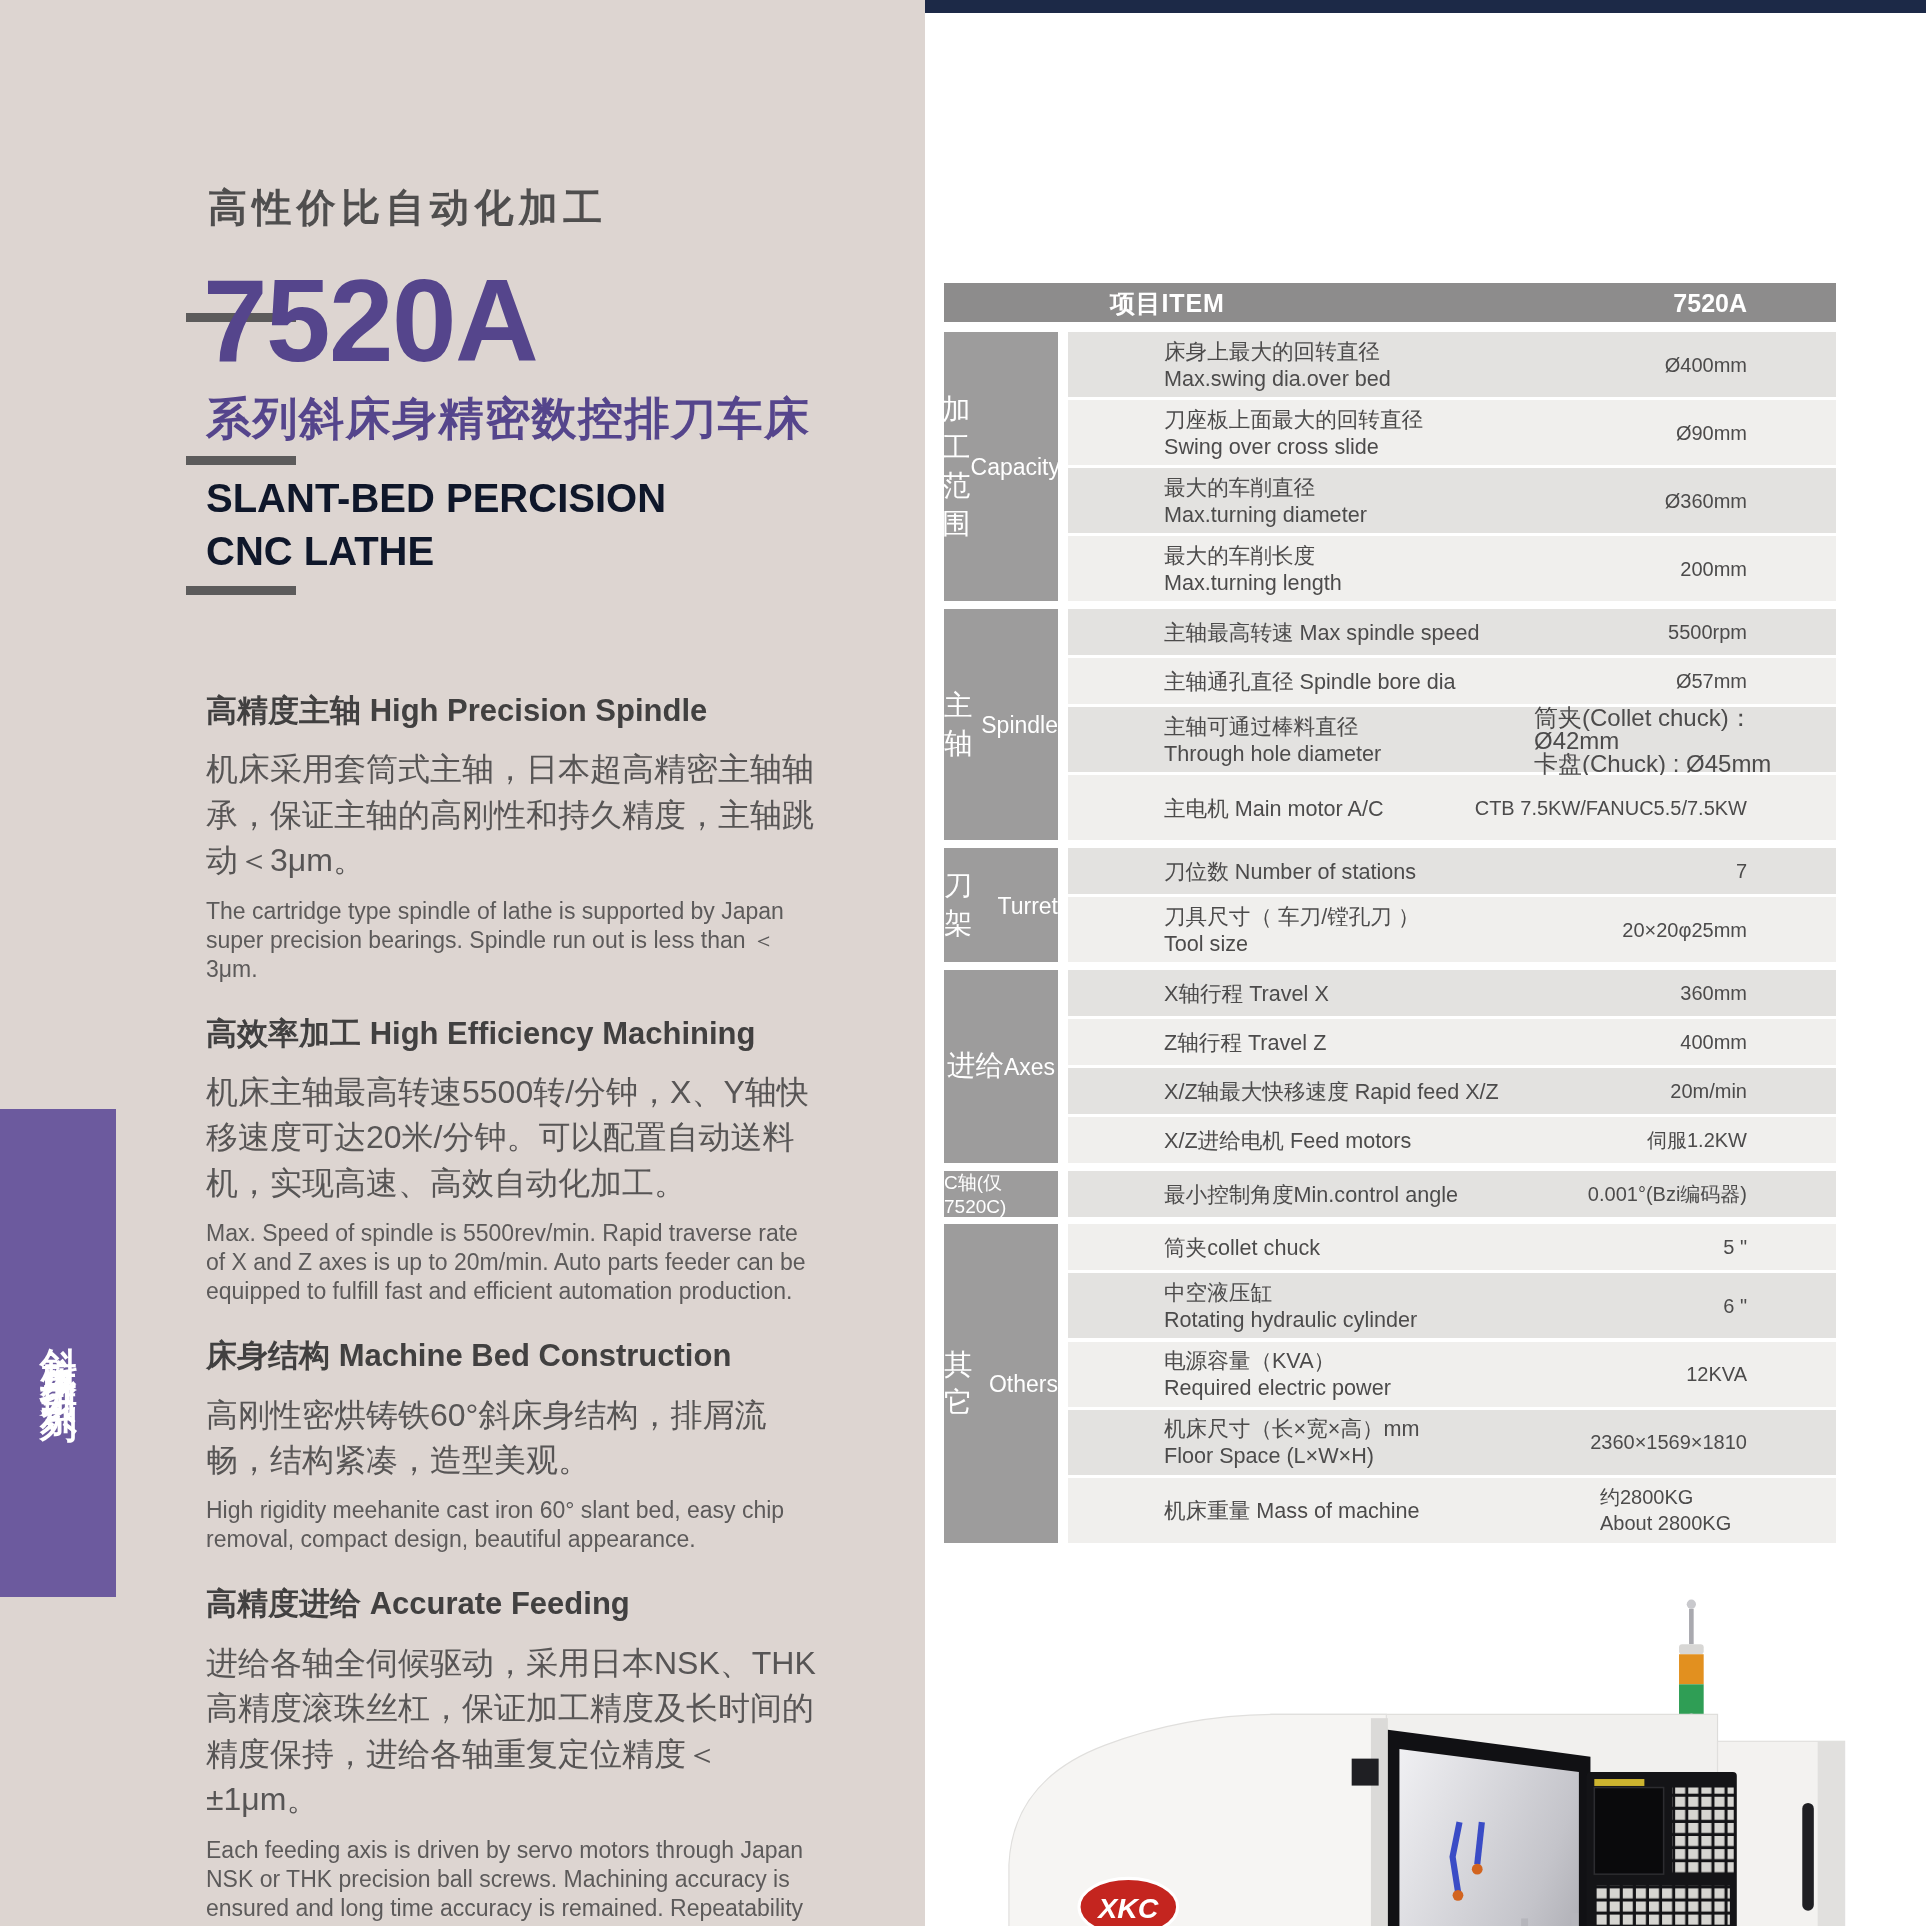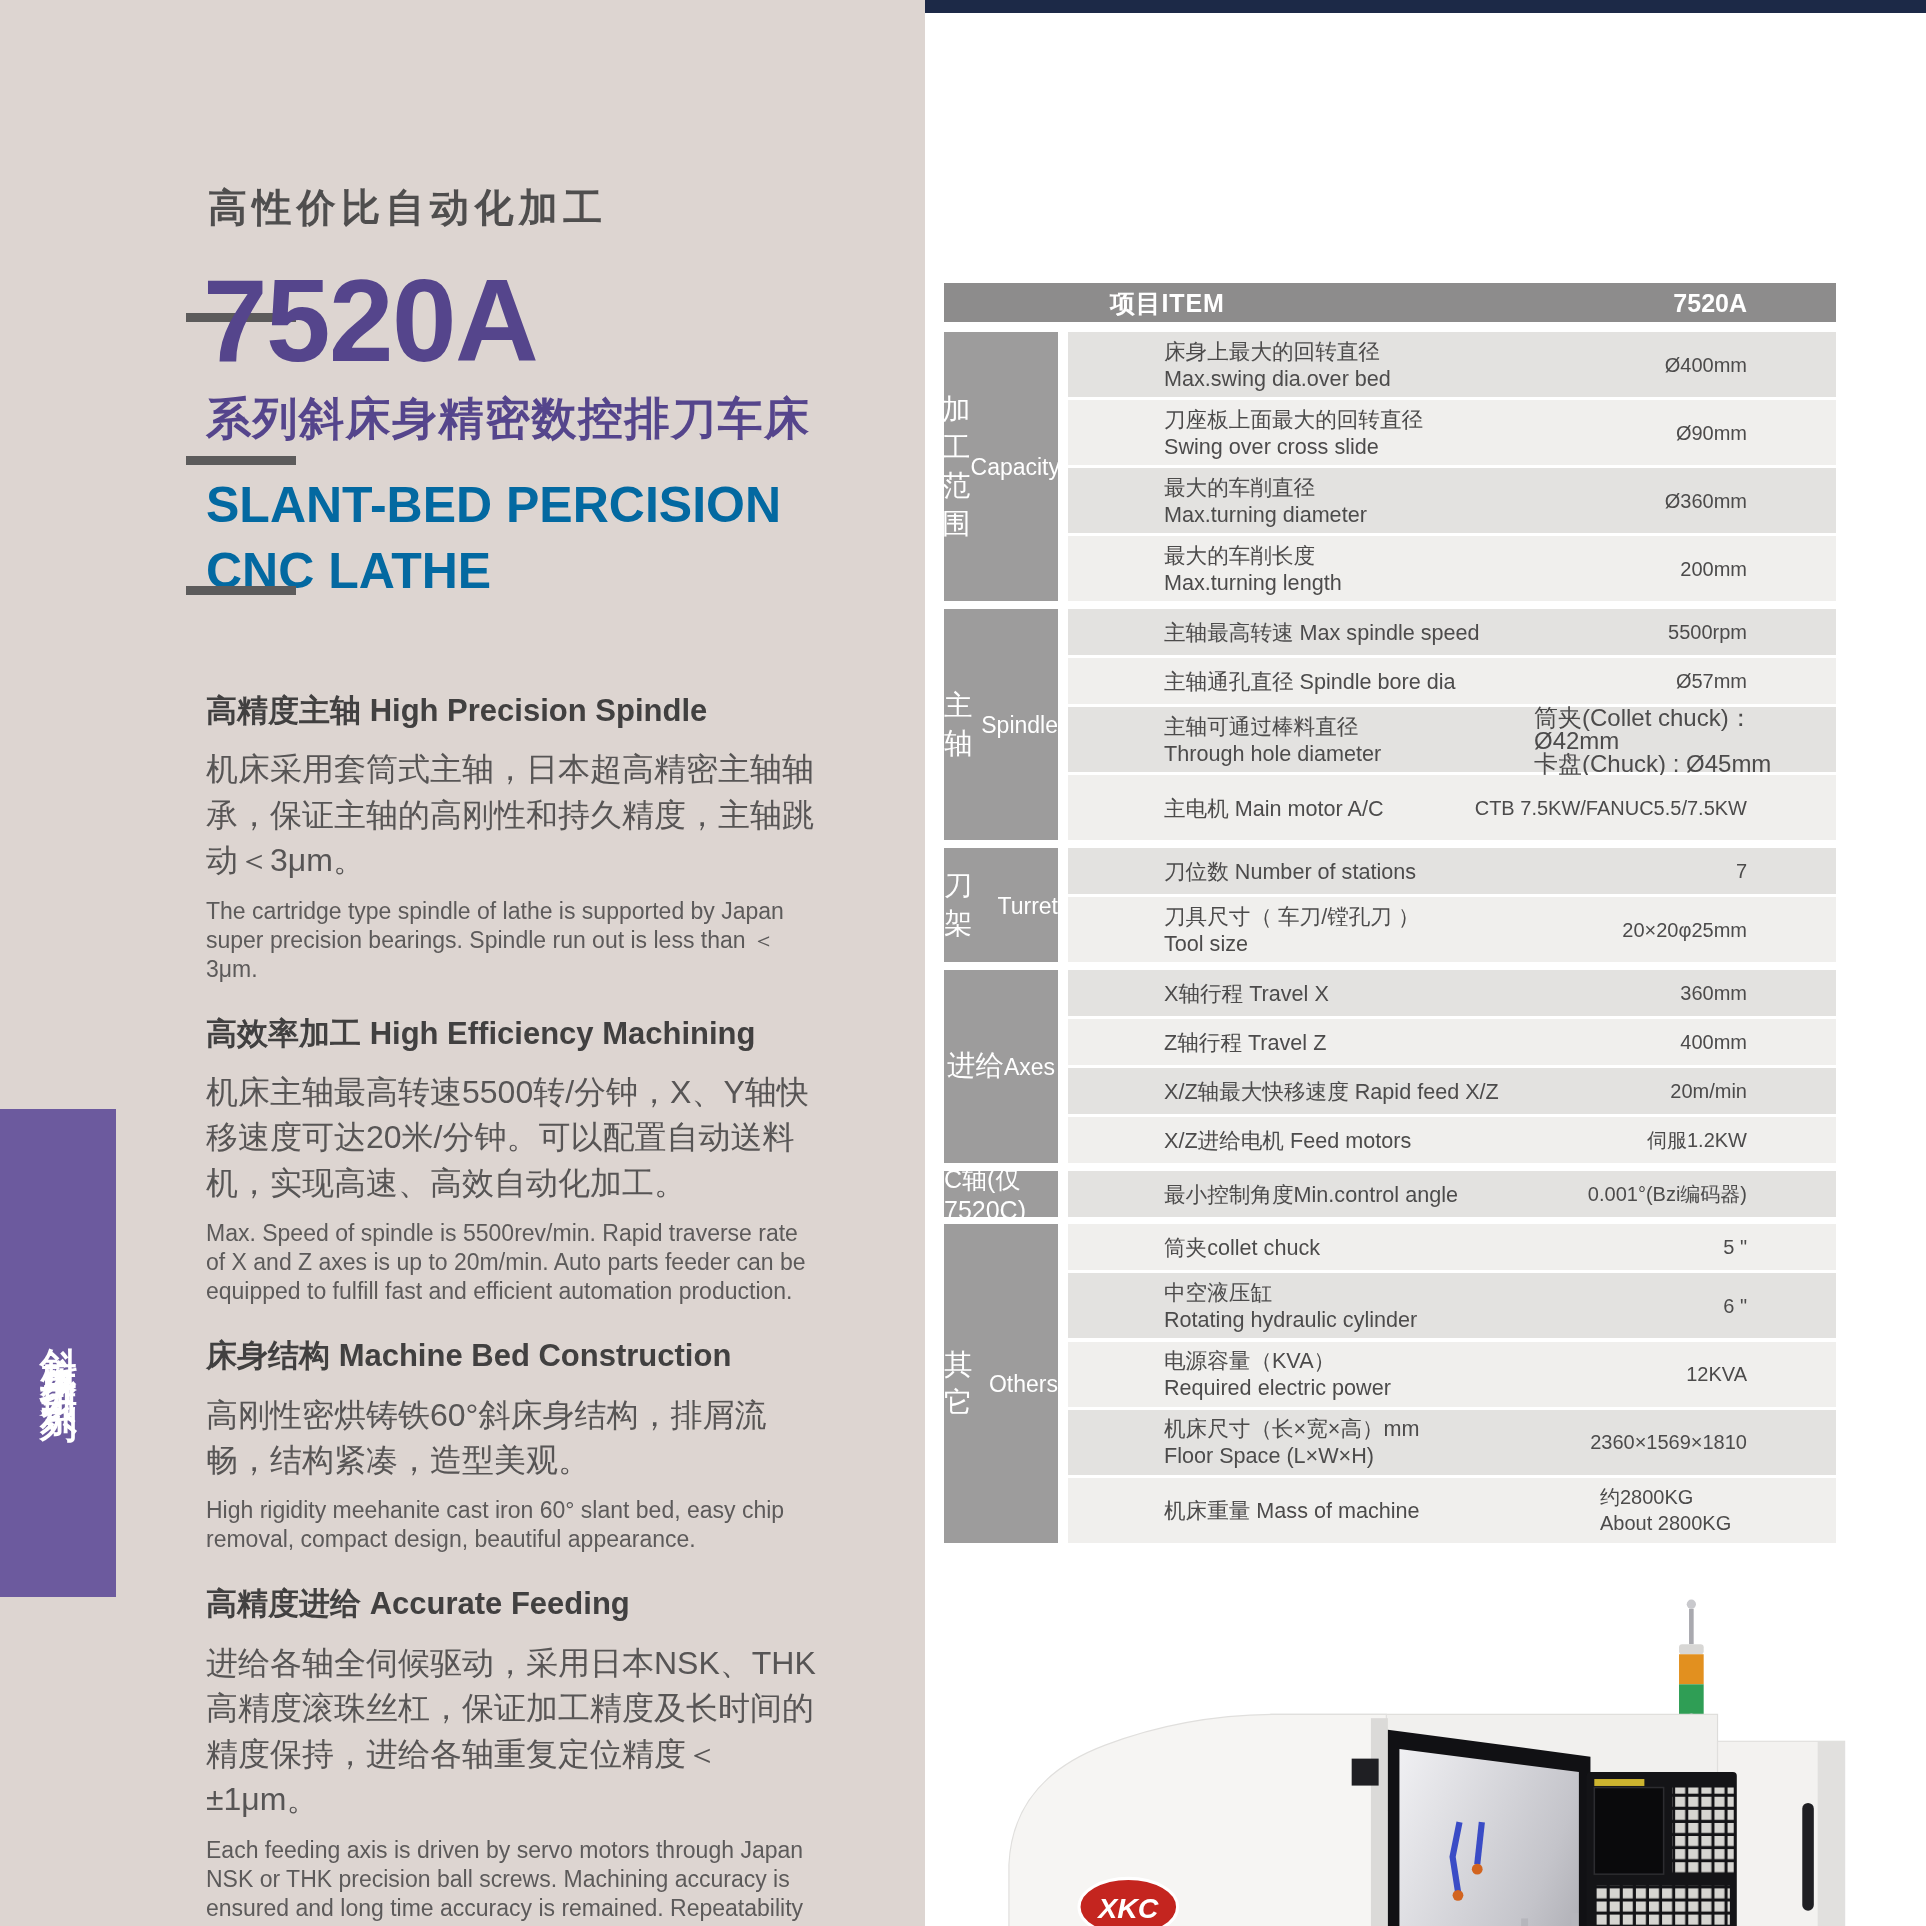--- a/index.html
+++ b/index.html
@@ -24,8 +24,8 @@
       color:#55458c;letter-spacing:-1.5px;}
   .series-zh{position:absolute;left:206px;top:389px;font-size:45px;font-weight:bold;
       color:#55458c;letter-spacing:1.5px;}
-  .subtitle-en{position:absolute;left:206px;top:472px;font-size:50px;font-weight:bold;
-      color:#0369a1;line-height:1.32;}
+  .subtitle-en{position:absolute;left:206px;top:472px;font-size:40px;font-weight:bold;
+      color:#0f172a;line-height:1.32;}
 
   
   .sections{position:absolute;left:206px;top:690px;width:616px;}

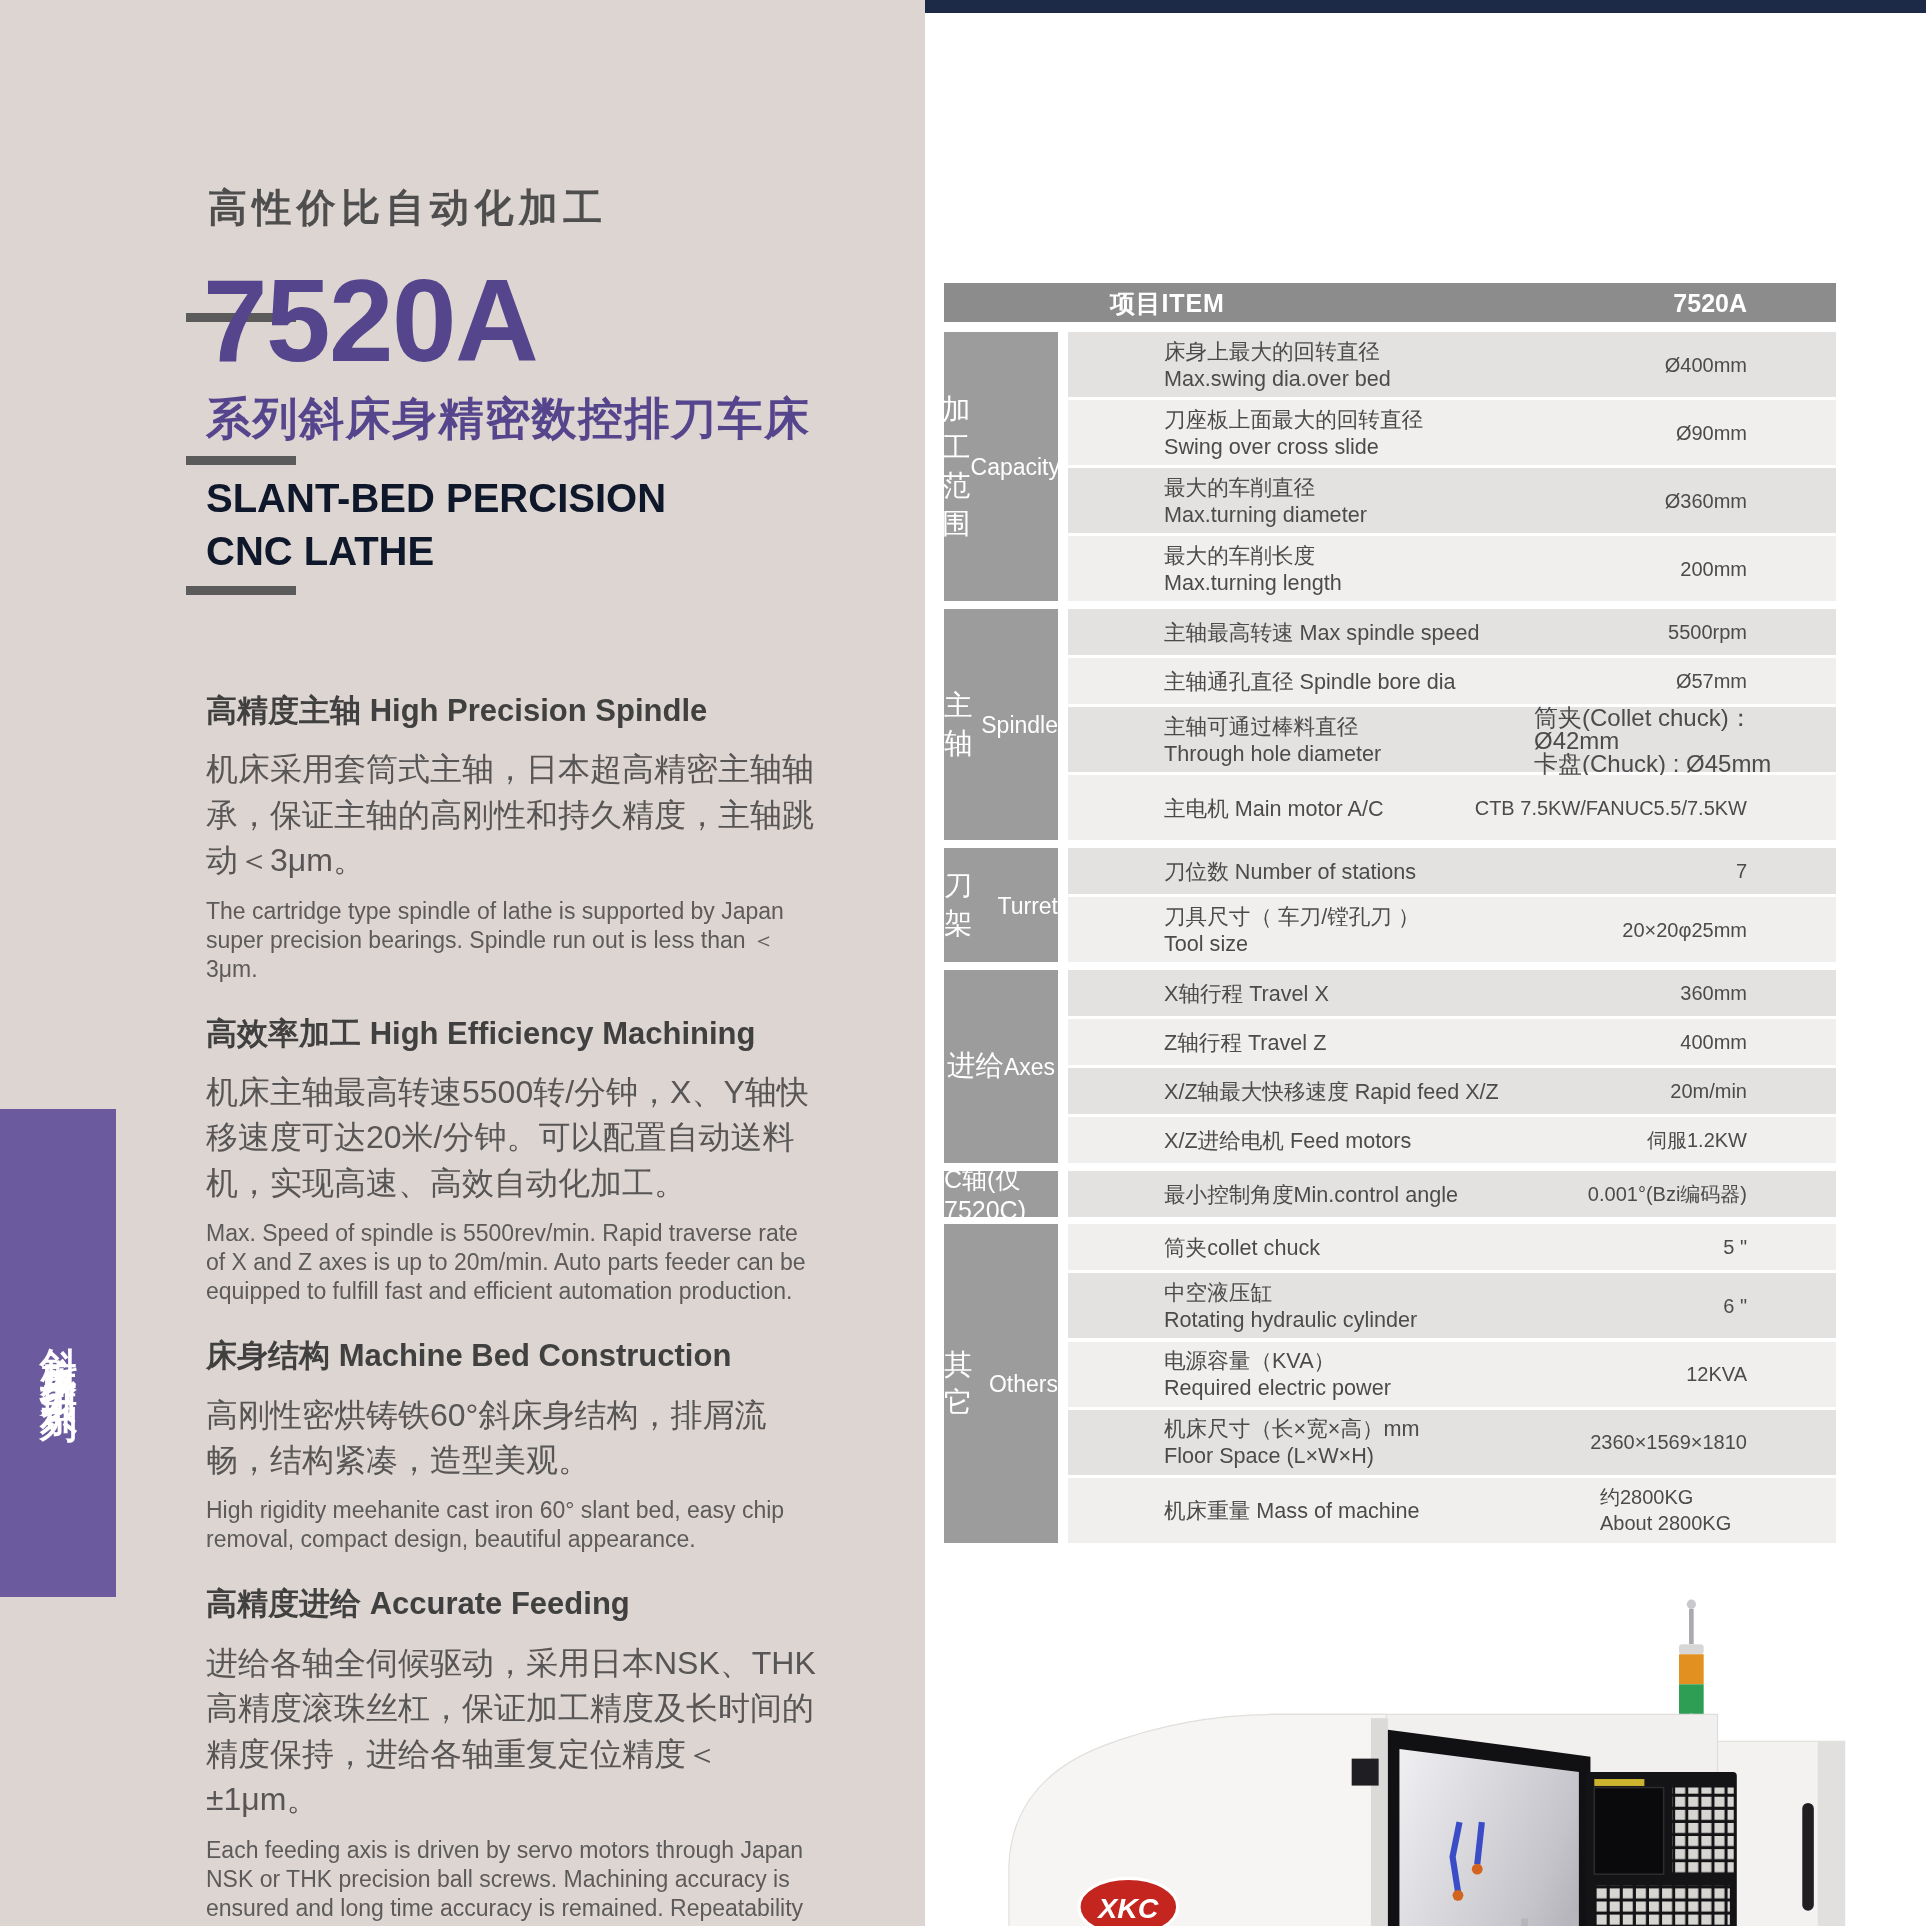--- a/index.html
+++ b/index.html
@@ -44,7 +44,7 @@
   .glabel{position:absolute;left:0;top:0;bottom:0;width:114px;background:#9d9c9c;
       color:#fff;display:flex;flex-direction:row;align-items:center;justify-content:center;}
   .glabel .g-zh{font-size:28.5px;} .glabel .g-en{font-size:23px;margin-top:2.3px;}
-  .glabel .g-one{font-size:25px;}
+  .glabel .g-one{font-size:19px;}
   .rows{margin-left:124px;}
   .row{position:relative;margin-bottom:3.1px;}
   .row.h1{height:46px;} .row.h2{height:65px;}

